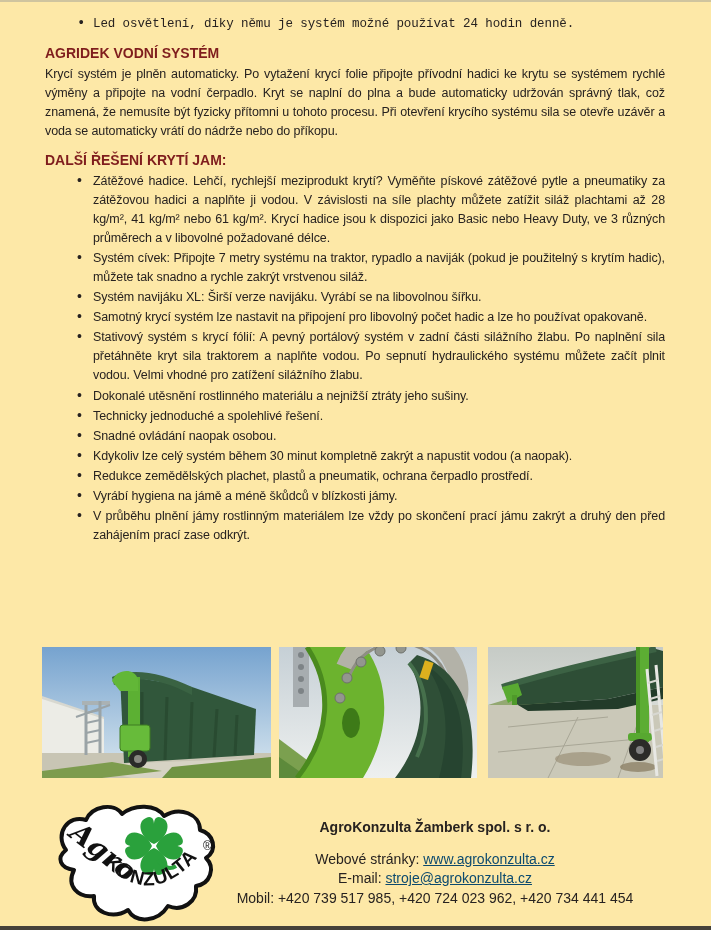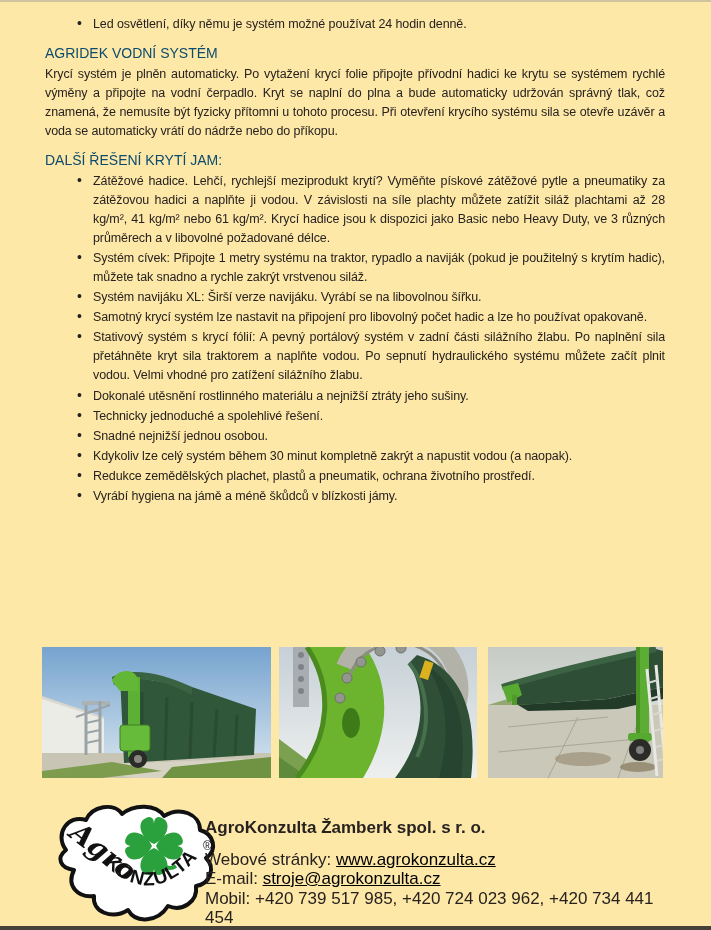--- a/index.html
+++ b/index.html
@@ -28,7 +28,7 @@
   ul.blist li::before{
     content:"•"; position:absolute; left:2px; top:-1px; font-size:14px; color:#272220;
   }
-  ul.intro{ margin-top:5px; }
+  ul.intro{ margin-top:5px;font-family:Liberation Mono, monospace; }
   ul.intro li{ text-align:left; }
   .photos{ position:absolute; left:42px; top:645px; height:131px; display:flex; }
   .photos svg{ display:block; }

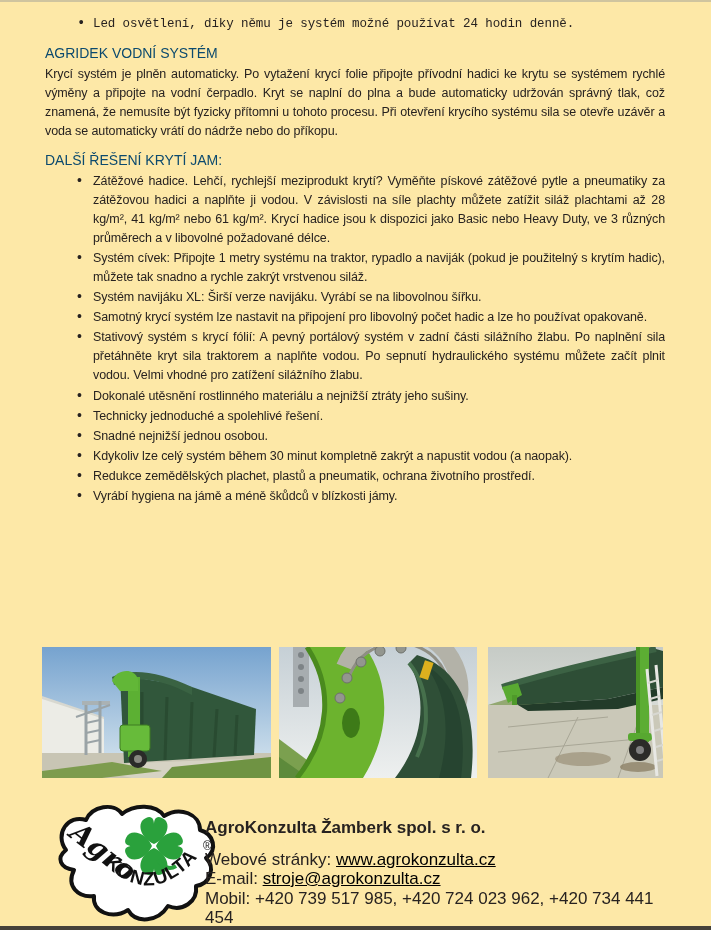--- a/index.html
+++ b/index.html
@@ -17,7 +17,7 @@
     font-size:12.5px; line-height:19px; letter-spacing:-0.1px;
   }
   h2.sec{
-    font-size:14px; font-weight:normal; color:#0c4a6e;
+    font-size:14px; font-weight:bold; color:#7f1d1d;
     margin:10px 0 0 0; letter-spacing:0;
   }
   p.body-par{ margin:2px 0 8px 0; text-align:justify; }

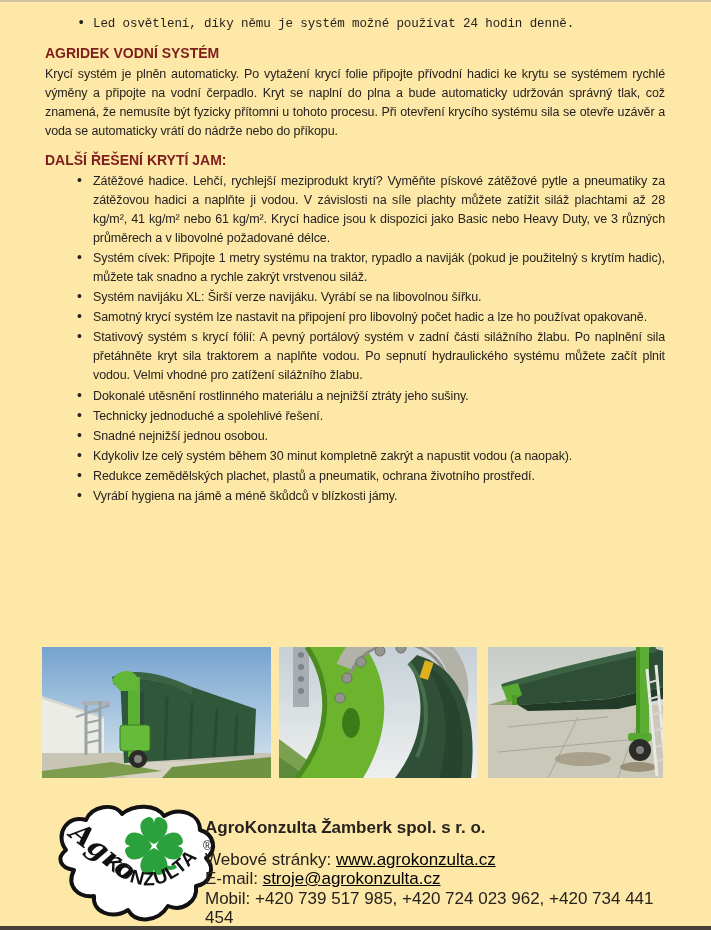--- a/index.html
+++ b/index.html
@@ -63,7 +63,7 @@
     <h2 class="sec">DALŠÍ ŘEŠENÍ KRYTÍ JAM:</h2>
     <ul class="blist">
       <li><span>Zátěžové hadice. Lehčí, rychlejší meziprodukt krytí? Vyměňte pískové zátěžové pytle a pneumatiky za zátěžovou hadici a naplňte ji vodou. V závislosti na síle plachty můžete zatížit siláž plachtami až 28 kg/m², 41 kg/m² nebo 61 kg/m². Krycí hadice jsou k dispozici jako Basic nebo Heavy Duty, ve 3 různých průměrech a v libovolné požadované délce.</span></li>
-      <li><span>Systém cívek: Připojte 1 metry systému na traktor, rypadlo a naviják (pokud je použitelný s krytím hadic), můžete tak snadno a rychle zakrýt vrstvenou siláž.</span></li>
+      <li><span>Systém cívek: Připojte 7 metry systému na traktor, rypadlo a naviják (pokud je použitelný s krytím hadic), můžete tak snadno a rychle zakrýt vrstvenou siláž.</span></li>
       <li><span>Systém navijáku XL: Širší verze navijáku. Vyrábí se na libovolnou šířku.</span></li>
       <li><span>Samotný krycí systém lze nastavit na připojení pro libovolný počet hadic a lze ho používat opakovaně.</span></li>
       <li><span>Stativový systém s krycí fólií: A pevný portálový systém v zadní části silážního žlabu. Po naplnění sila přetáhněte kryt sila traktorem a naplňte vodou. Po sepnutí hydraulického systému můžete začít plnit vodou. Velmi vhodné pro zatížení silážního žlabu.</span></li>

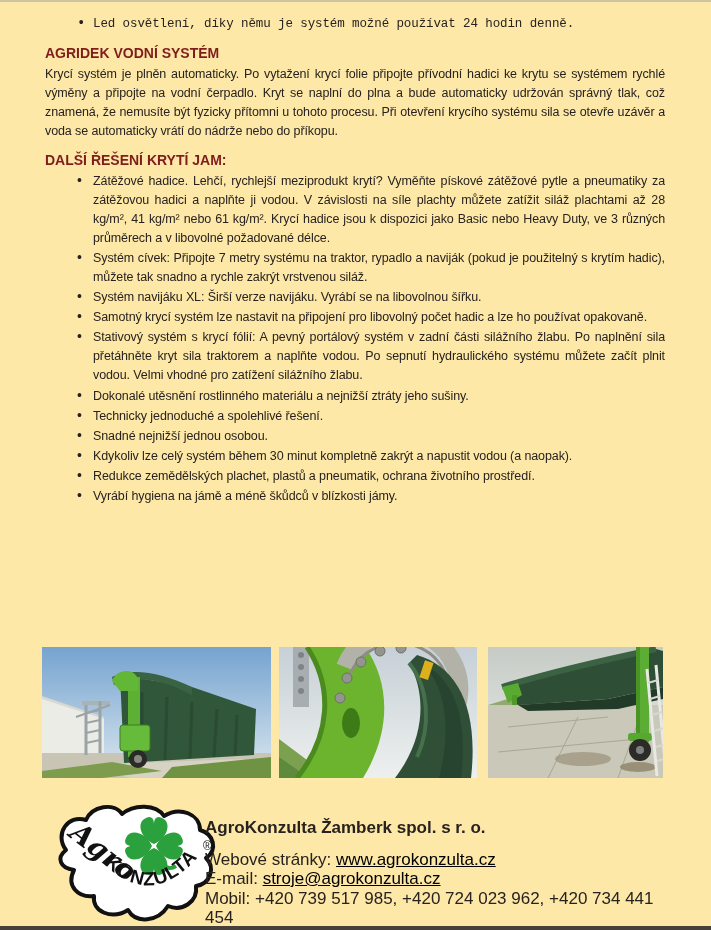--- a/index.html
+++ b/index.html
@@ -72,7 +72,7 @@
     <ul class="blist">
       <li><span>Dokonalé utěsnění rostlinného materiálu a nejnižší ztráty jeho sušiny.</span></li>
       <li><span>Technicky jednoduché a spolehlivé řešení.</span></li>
-      <li><span>Snadné nejnižší jednou osobou.</span></li>
+      <li><span>Snadné ovládání naopak osobou.</span></li>
       <li><span>Kdykoliv lze celý systém během 30 minut kompletně zakrýt a napustit vodou (a naopak).</span></li>
       <li><span>Redukce zemědělských plachet, plastů a pneumatik, ochrana životního prostředí.</span></li>
       <li><span>Vyrábí hygiena na jámě a méně škůdců v blízkosti jámy.</span></li>

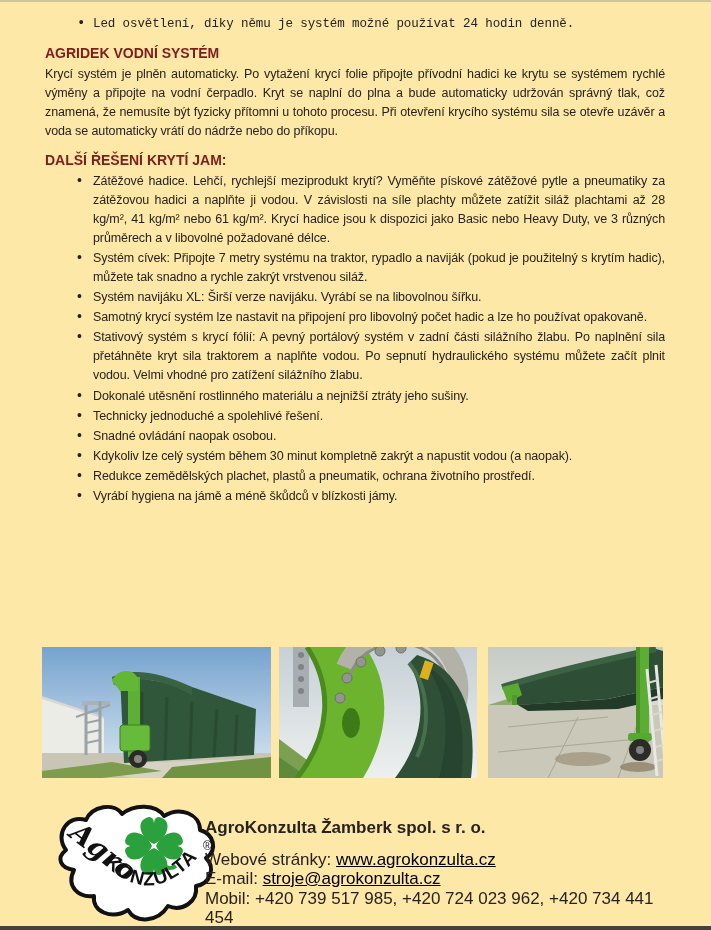--- a/index.html
+++ b/index.html
@@ -74,7 +74,7 @@
       <li><span>Technicky jednoduché a spolehlivé řešení.</span></li>
       <li><span>Snadné ovládání naopak osobou.</span></li>
       <li><span>Kdykoliv lze celý systém během 30 minut kompletně zakrýt a napustit vodou (a naopak).</span></li>
-      <li><span>Redukce zemědělských plachet, plastů a pneumatik, ochrana životního prostředí.</span></li>
+      <li><span>Redukce zemědělských plachet, plastů a pneumatik, ochrana čerpadlo prostředí.</span></li>
       <li><span>Vyrábí hygiena na jámě a méně škůdců v blízkosti jámy.</span></li>
     </ul>
   </div>

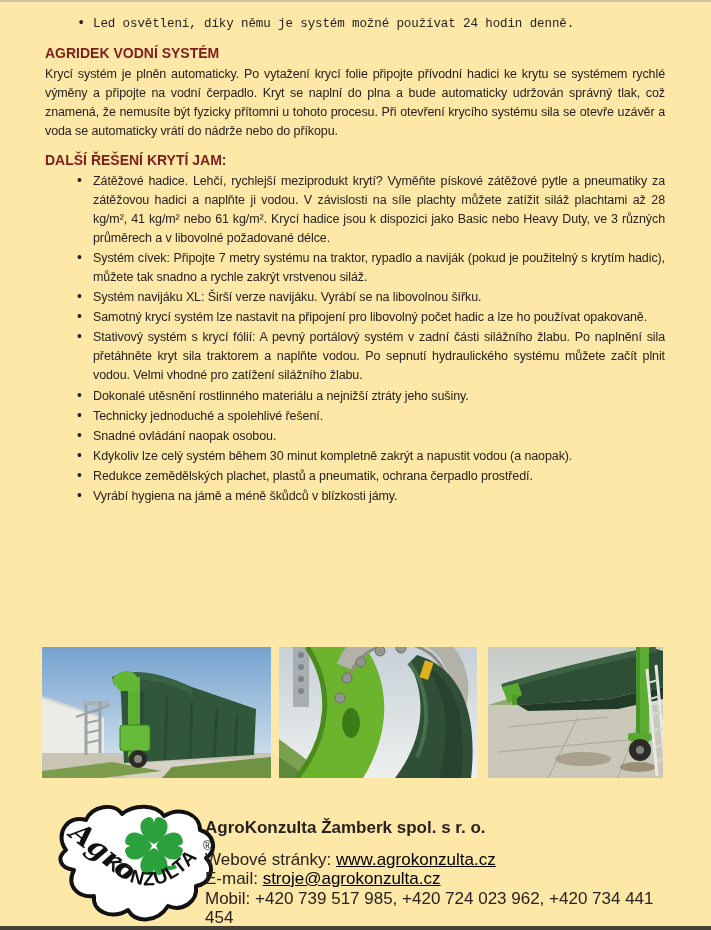--- a/index.html
+++ b/index.html
@@ -76,6 +76,7 @@
       <li><span>Kdykoliv lze celý systém během 30 minut kompletně zakrýt a napustit vodou (a naopak).</span></li>
       <li><span>Redukce zemědělských plachet, plastů a pneumatik, ochrana čerpadlo prostředí.</span></li>
       <li><span>Vyrábí hygiena na jámě a méně škůdců v blízkosti jámy.</span></li>
+      <li><span>V průběhu plnění jámy rostlinným materiálem lze vždy po skončení prací jámu zakrýt a druhý den před zahájením prací zase odkrýt.</span></li>
     </ul>
   </div>
 

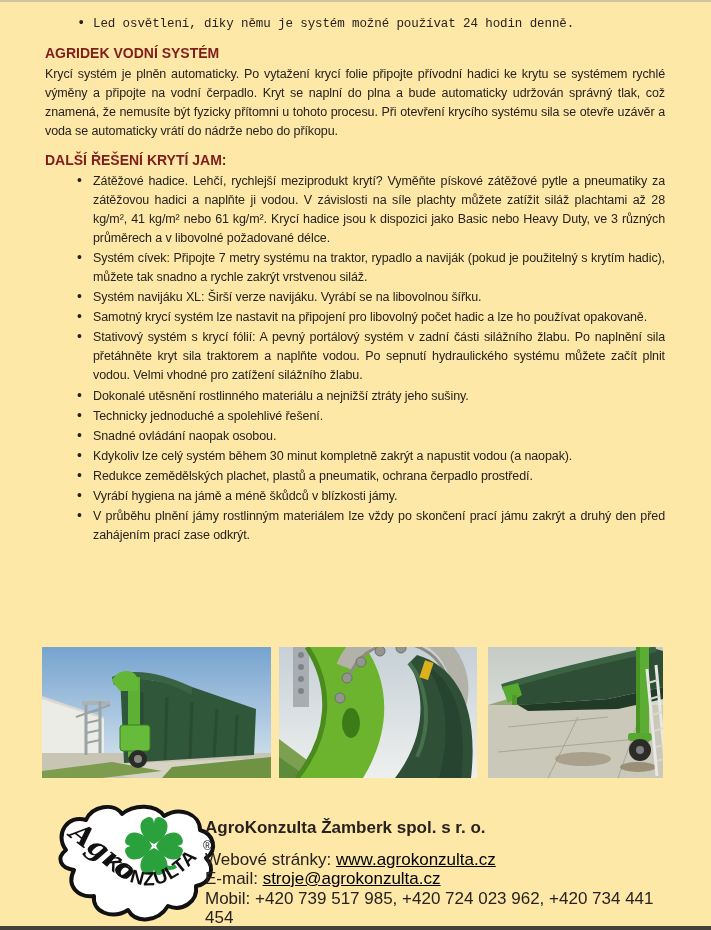--- a/index.html
+++ b/index.html
@@ -37,7 +37,7 @@
   .logo{ position:absolute; left:50px; top:798px; }
   .contact{
     position:absolute; right:46px; top:816px; width:460px;
-    text-align:left; font-size:17px; line-height:19.5px; color:#272220;
+    text-align:center; font-size:14px; line-height:19.5px; color:#272220;
   }
   .contact .company{ font-weight:bold; }
   .contact .spacer{ height:12px; }

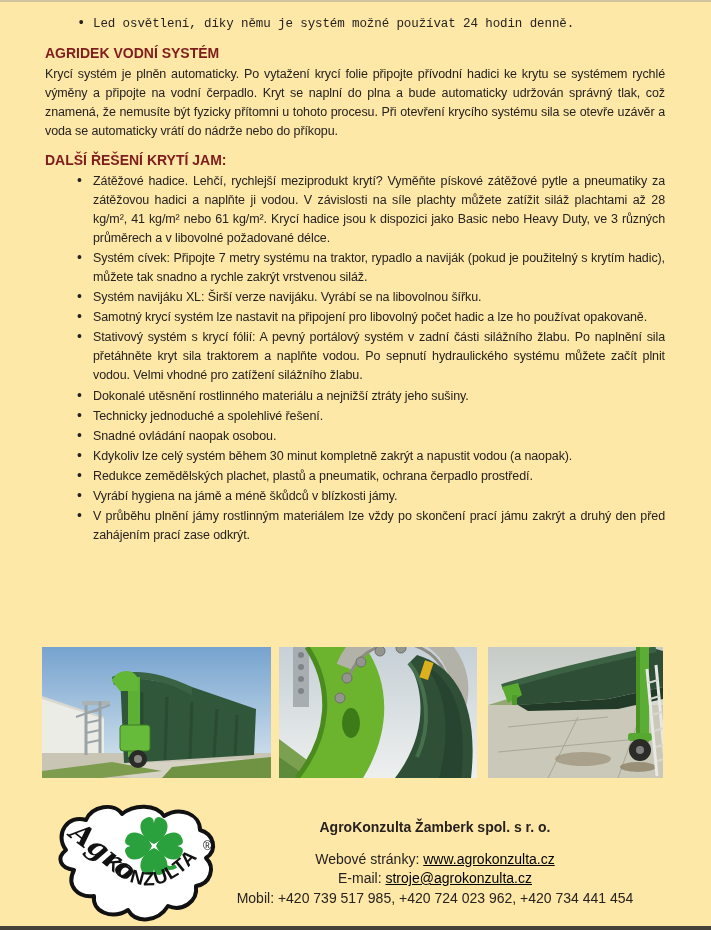--- a/index.html
+++ b/index.html
@@ -41,7 +41,7 @@
   }
   .contact .company{ font-weight:bold; }
   .contact .spacer{ height:12px; }
-  .contact a{ color:#000000; text-decoration:underline; }
+  .contact a{ color:#0c4a6e; text-decoration:underline; }
   .bottom-bar{
     position:absolute; left:0; bottom:0; width:100%; height:4px; background:#45413a;
   }

